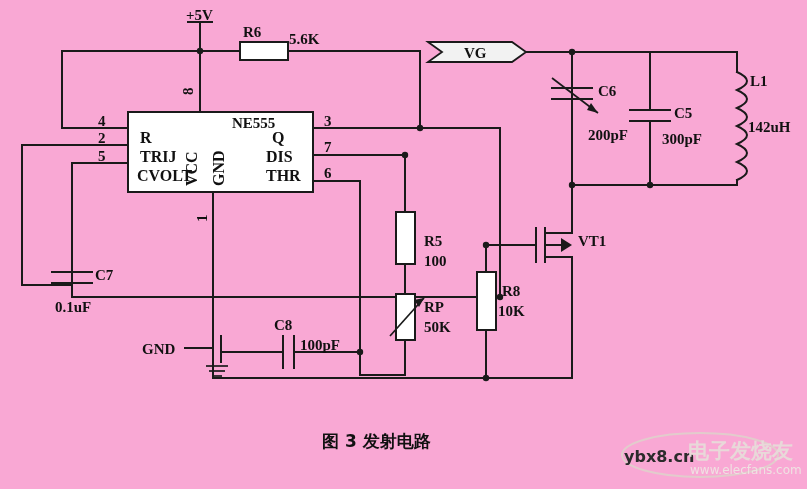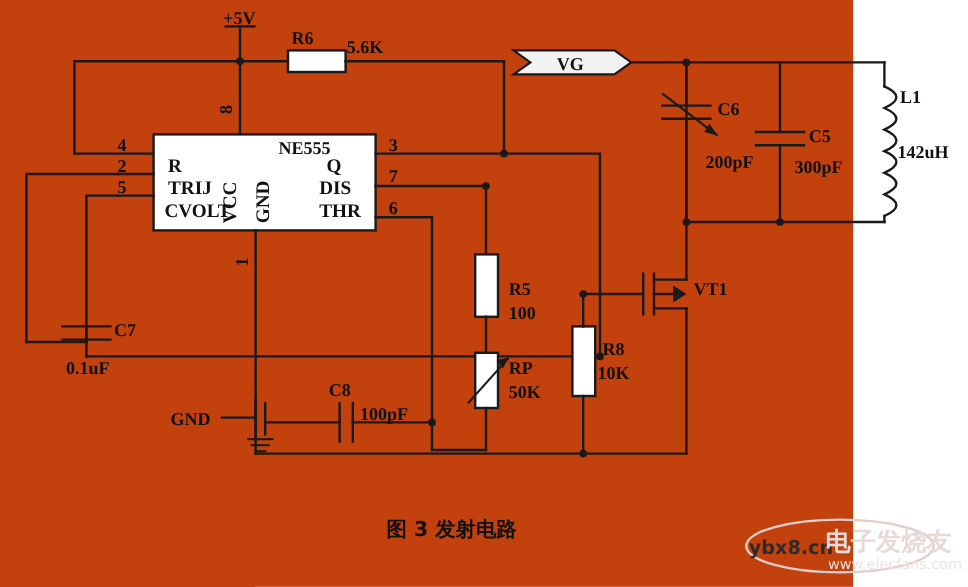--- a/index.html
+++ b/index.html
@@ -17,9 +17,9 @@
   }
   #schematic-root {
     position: relative;
-    width: 711px;
+    width: 807px;
     height: 489px;
-    background: #c2410c;
+    background: #f9a8d4;
   }
   svg#circuit {
     display: block;

